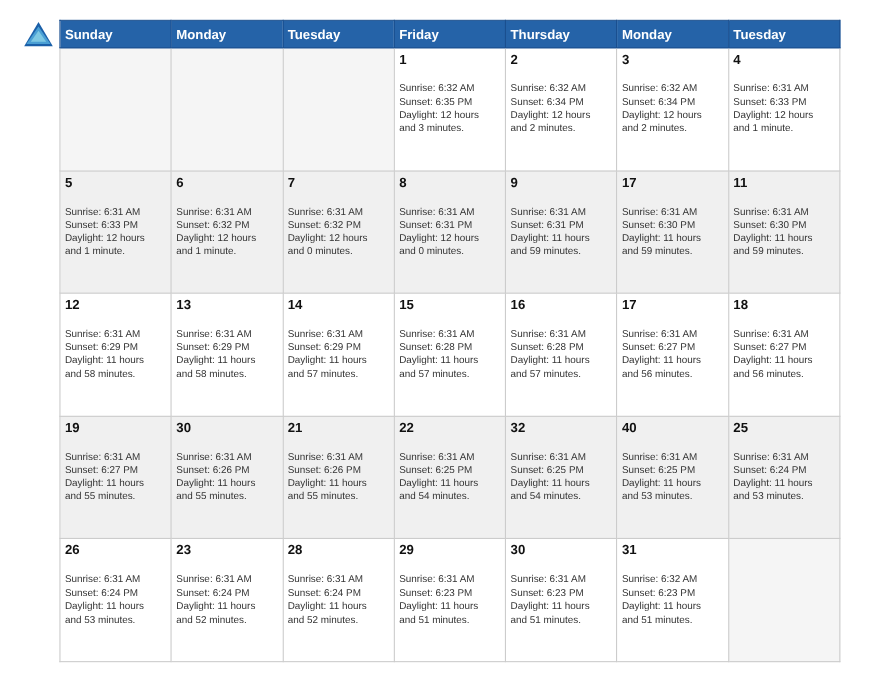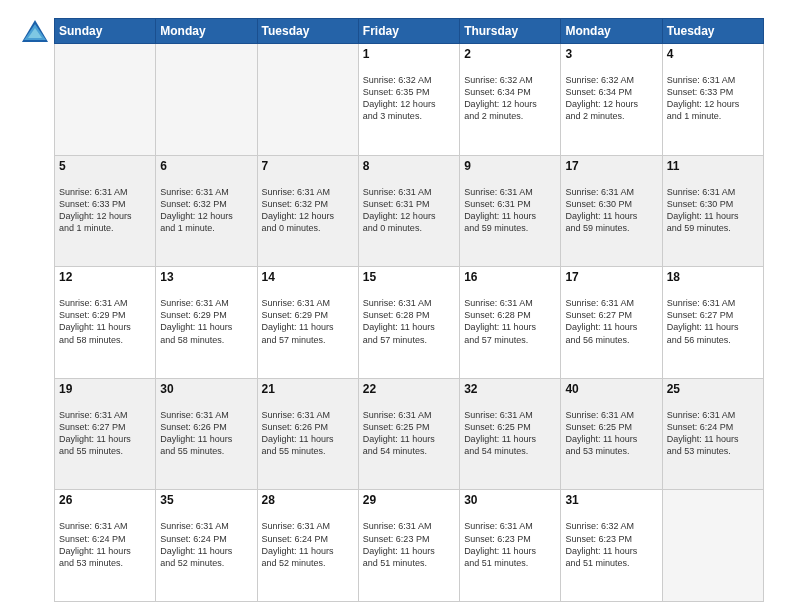--- a/index.html
+++ b/index.html
@@ -326,7 +326,7 @@
 and 53 minutes.</div>
           </td>
           <td>
-            <span class="day-num">35</span>
+            <span class="day-num">23</span>
             <div class="day-info" style="white-space: pre-line;">Sunrise: 6:31 AM
 Sunset: 6:24 PM
 Daylight: 11 hours

